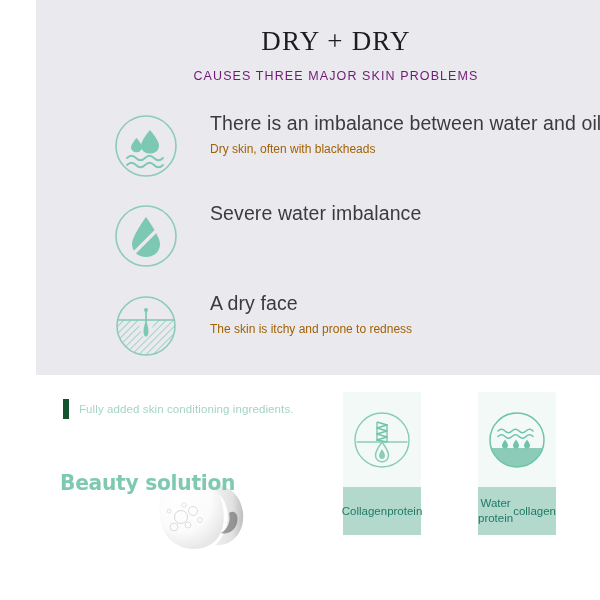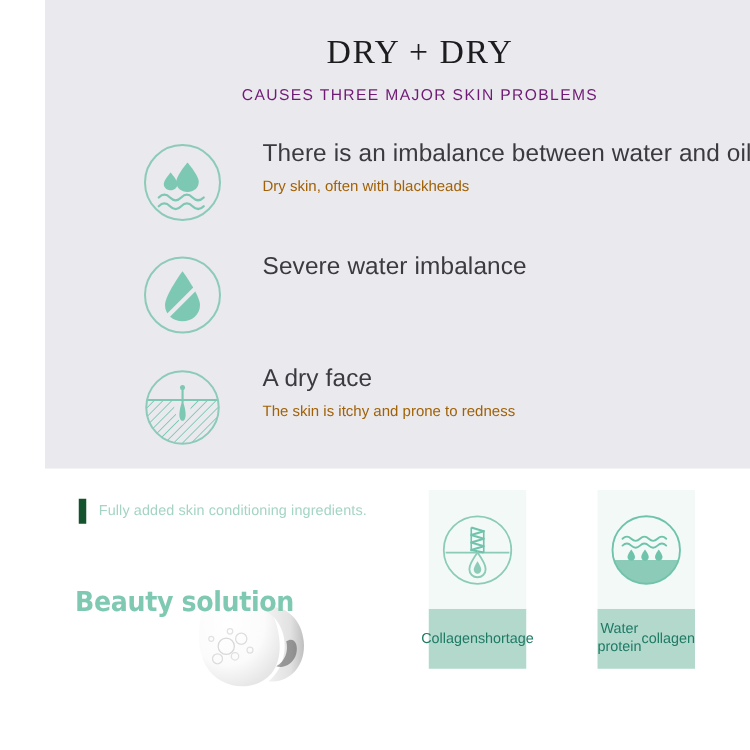--- a/index.html
+++ b/index.html
@@ -307,7 +307,7 @@
       </div>
       <div class="card-label">
         <span>Collagen</span>
-        <span>shortage</span>
+        <span>protein</span>
       </div>
     </div>
 

